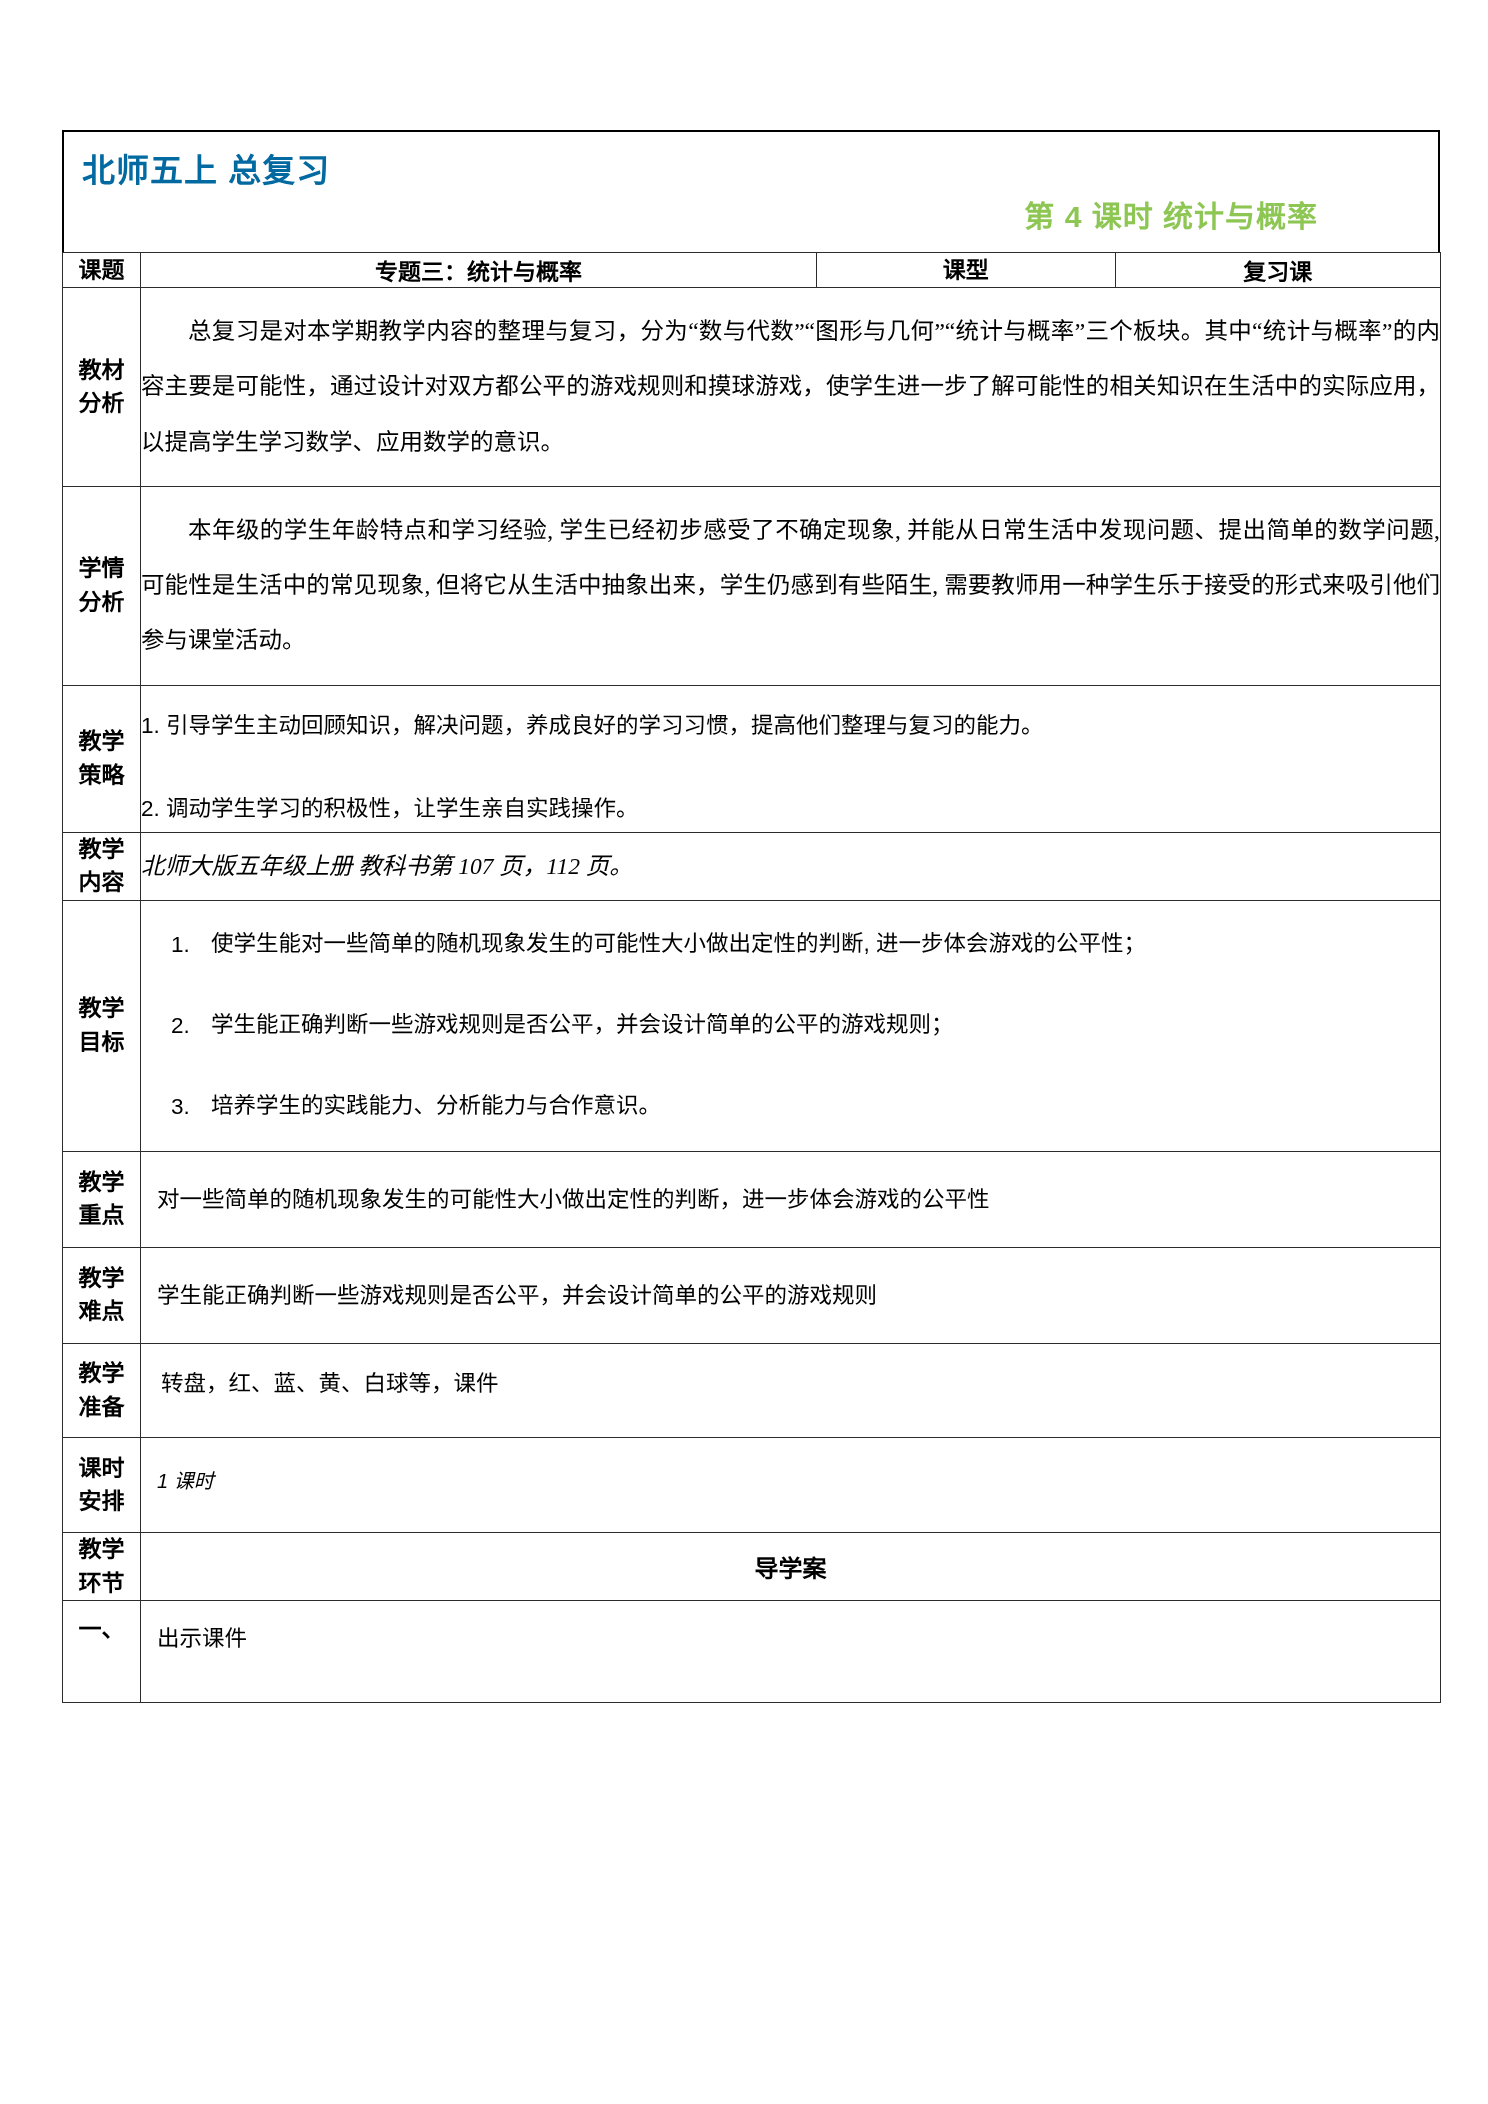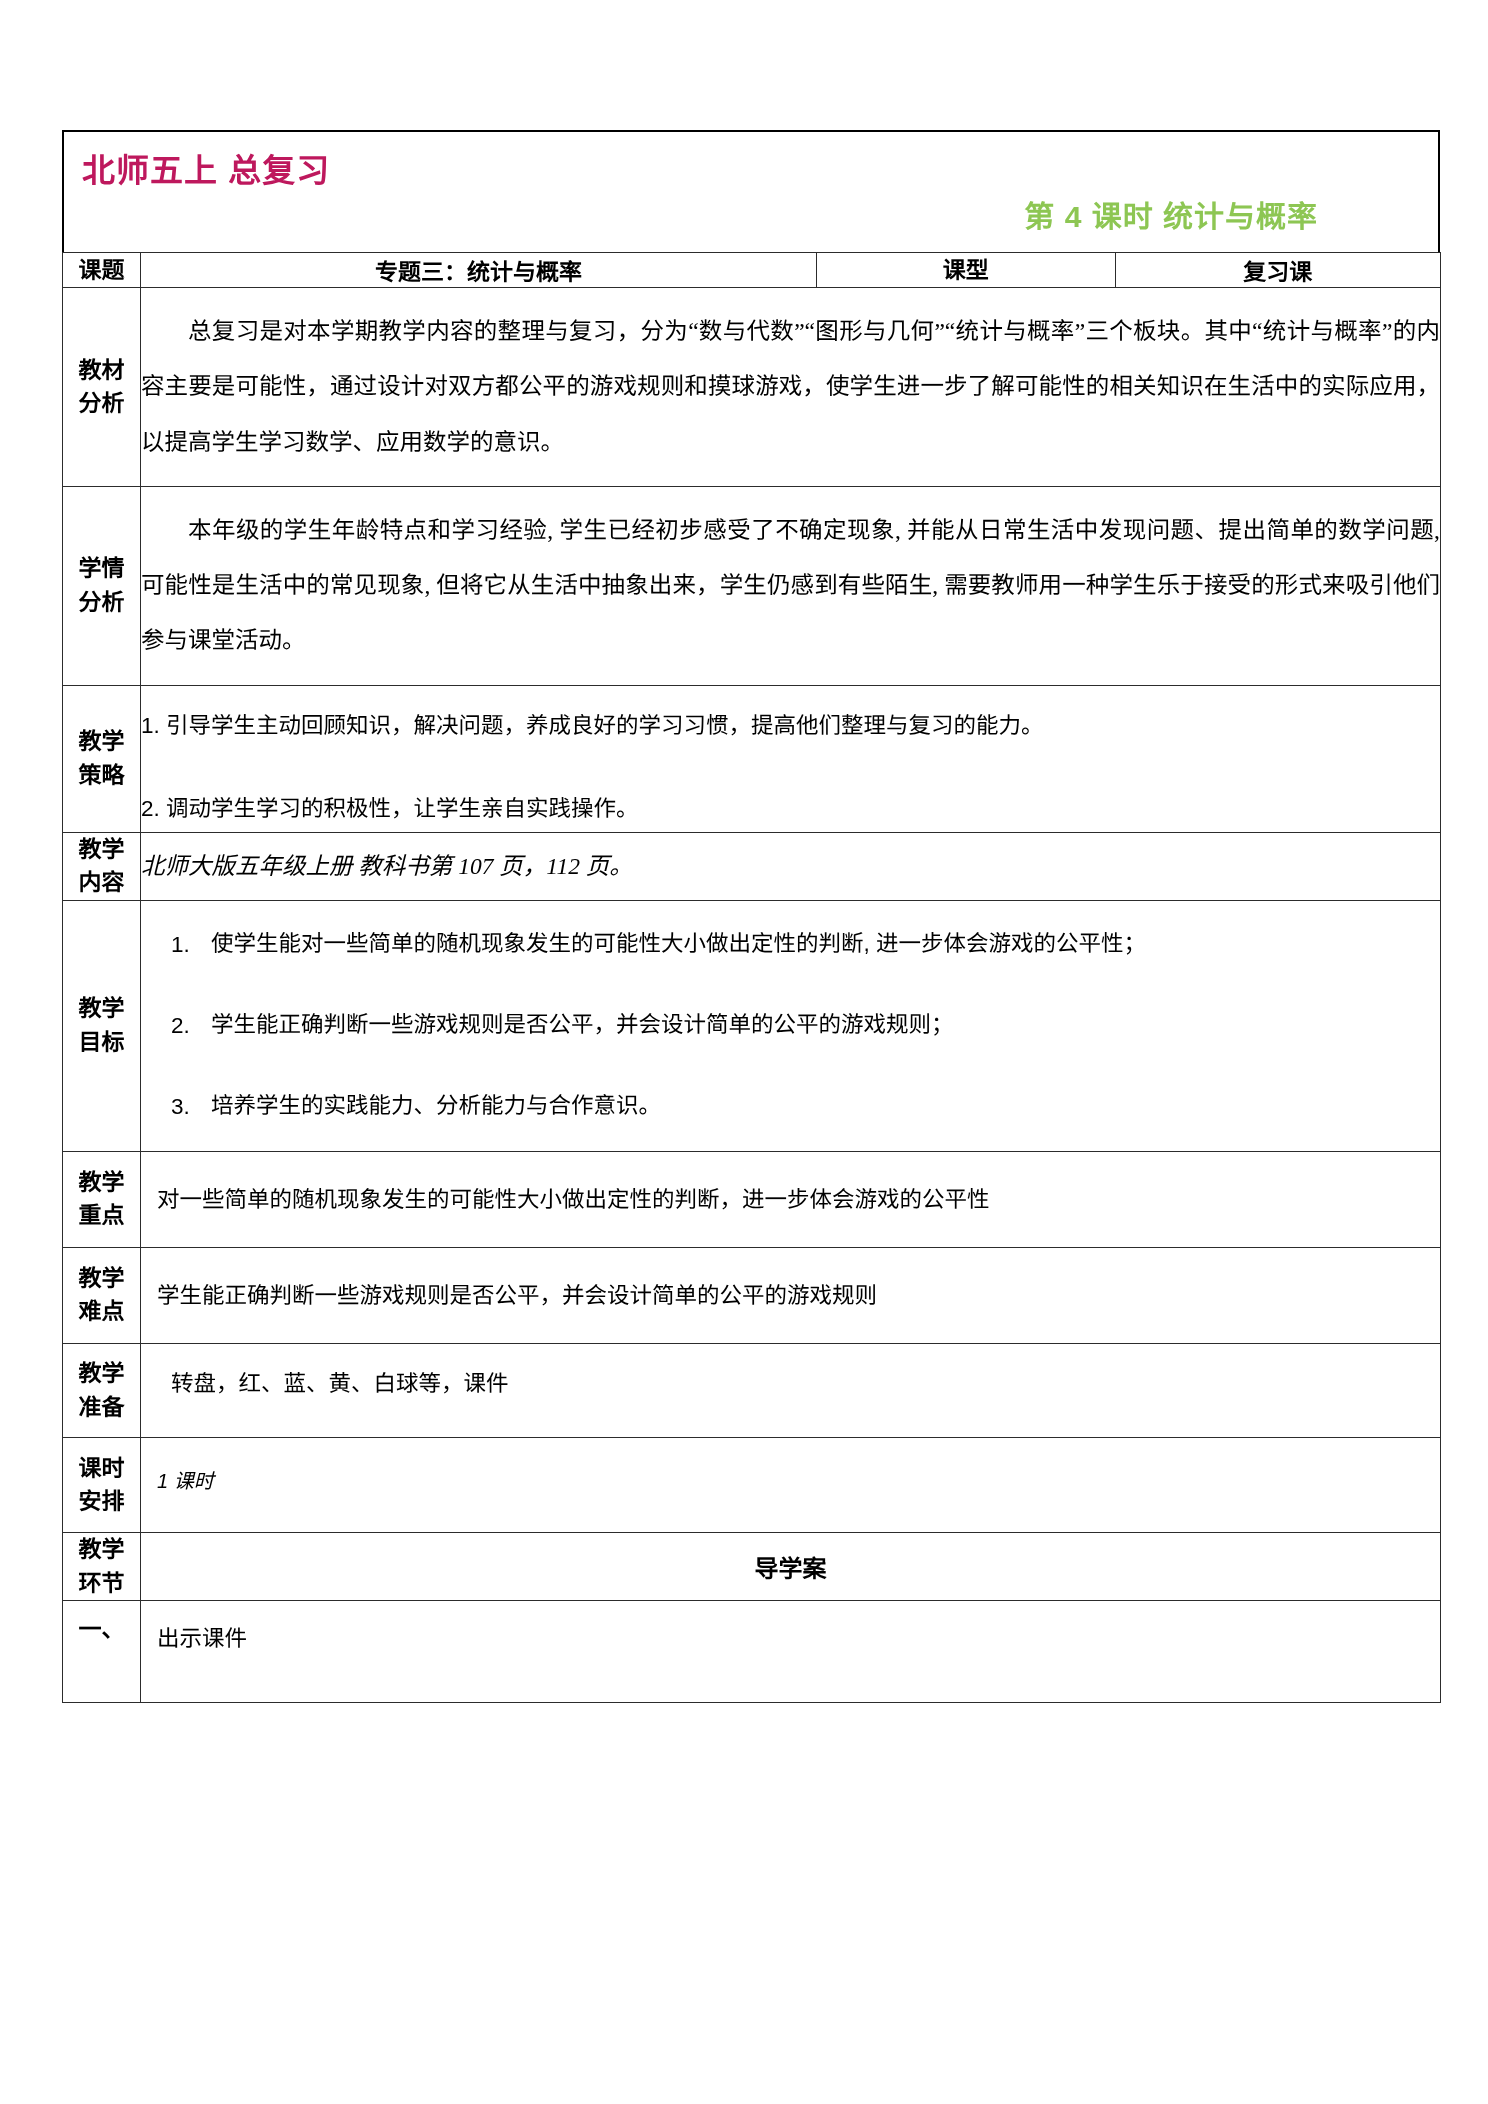--- a/index.html
+++ b/index.html
@@ -45,7 +45,7 @@
     font-weight: bold;
     font-size: 33px;
     line-height: 1.25;
-    color: #be185d;
+    color: #0369a1;
     padding-left: 18px;
     letter-spacing: 1px;
   }

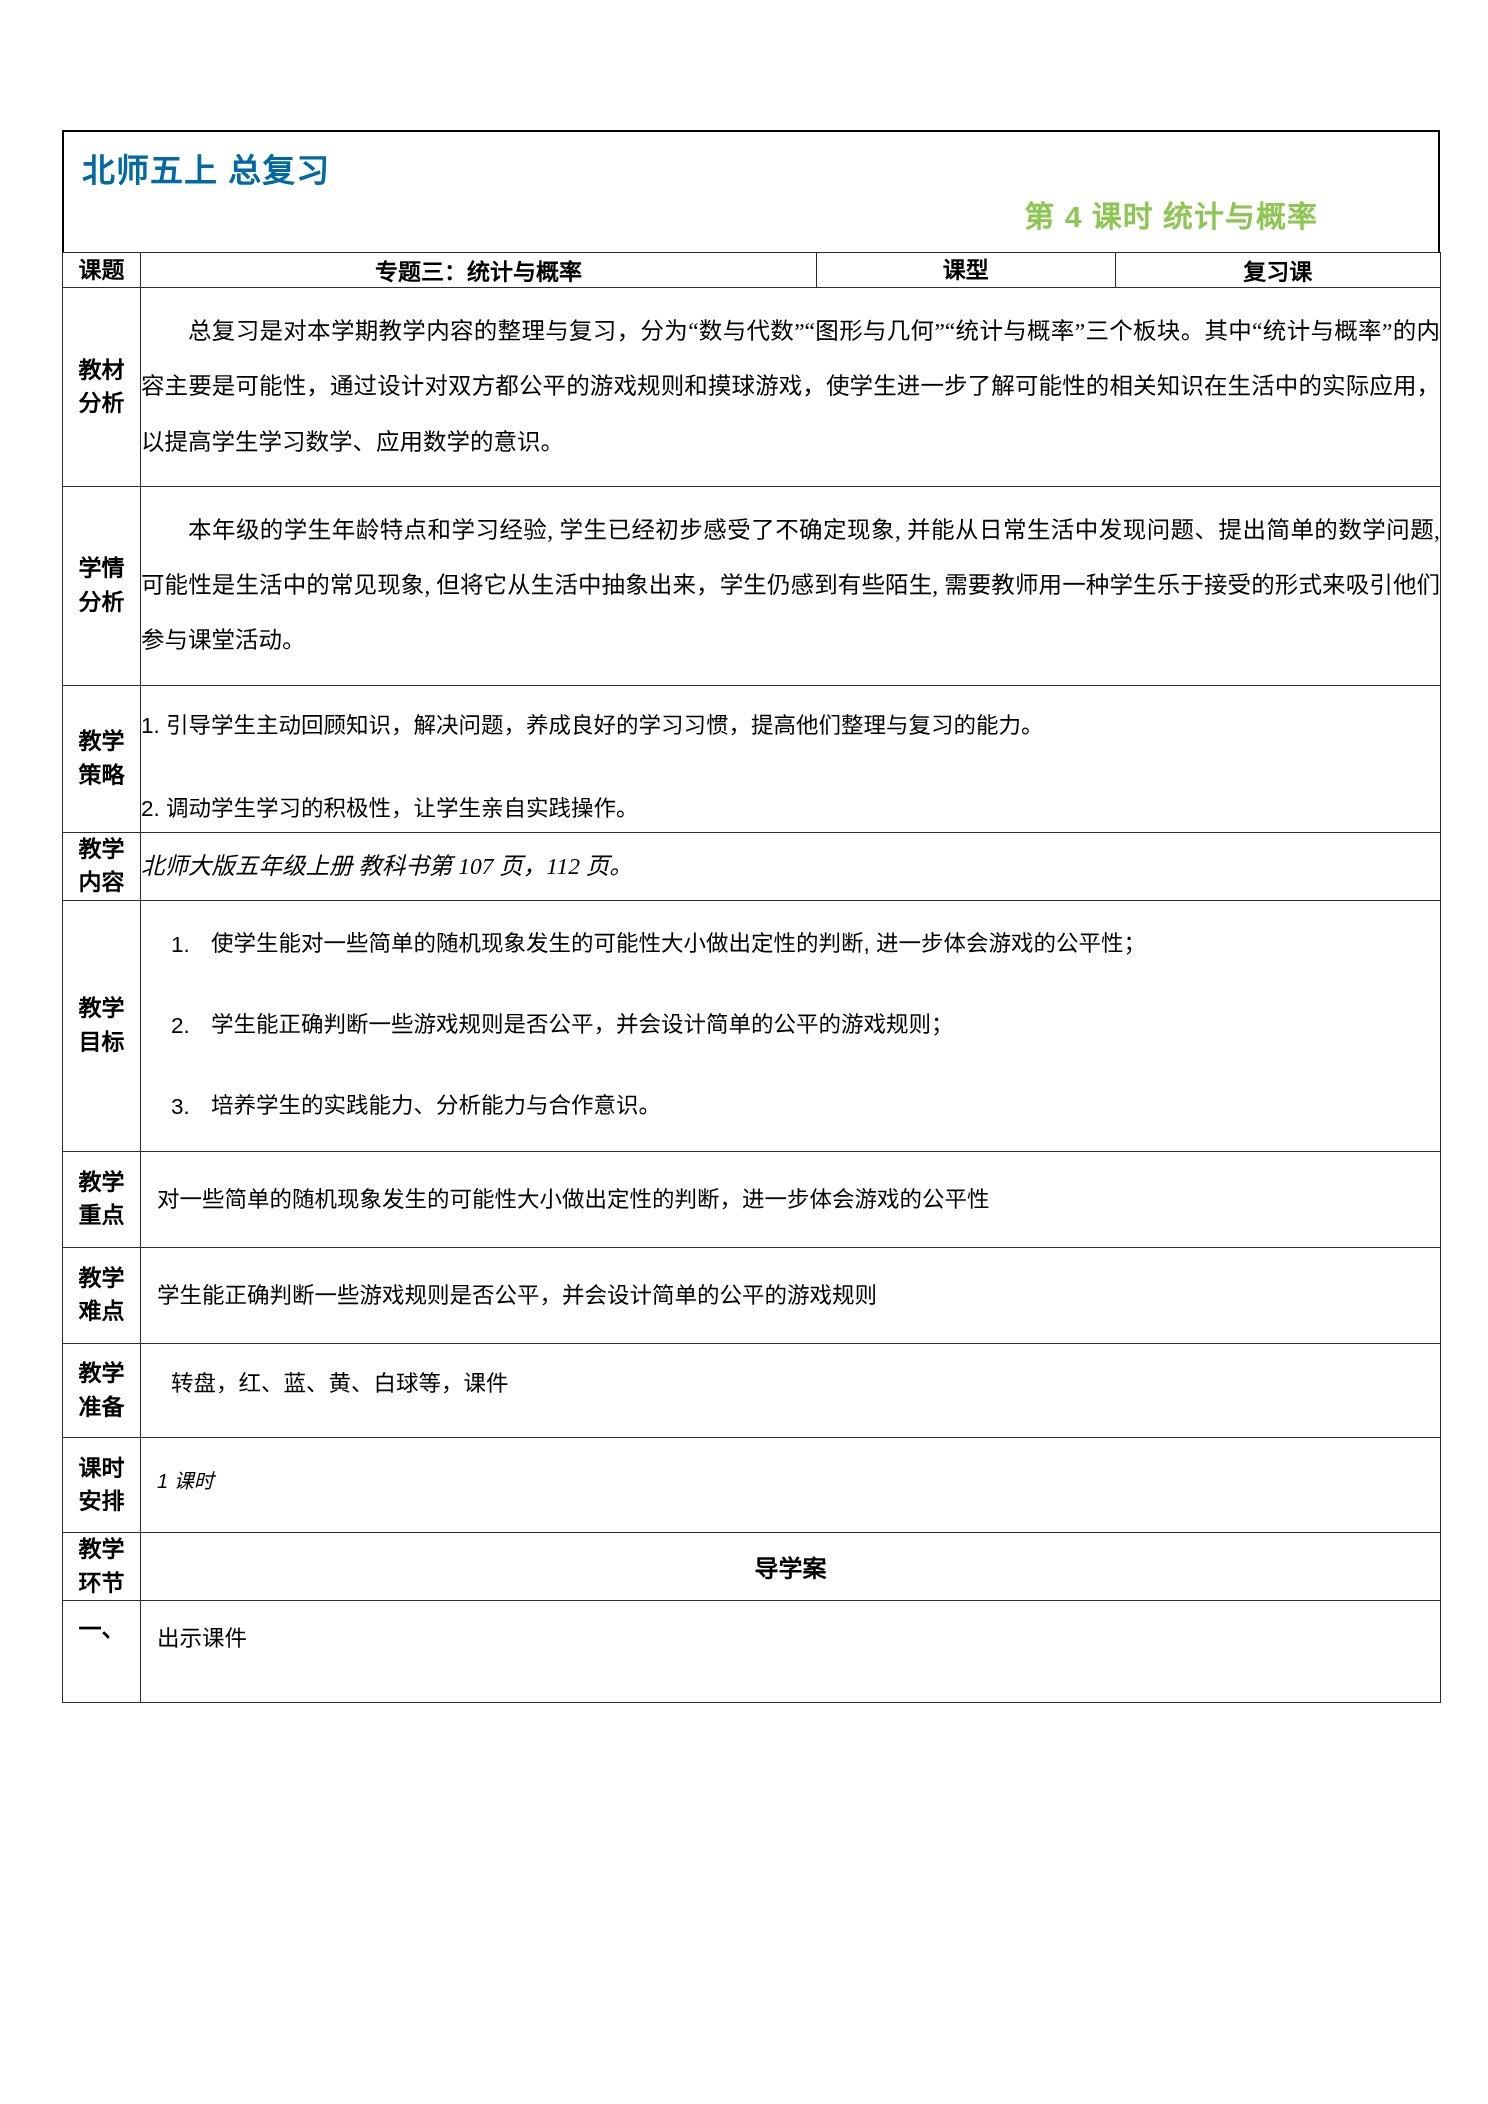--- a/index.html
+++ b/index.html
@@ -277,7 +277,7 @@
             <div>教学</div>
             <div>准备</div>
           </td>
-          <td class="cell cell-sans" style="font-size:22.5px;padding:16px 14px 30px 30px;vertical-align:top;">转盘，红、蓝、黄、白球等，课件</td>
+          <td class="cell cell-sans" style="font-size:22.5px;padding:16px 14px 30px 20px;vertical-align:top;">转盘，红、蓝、黄、白球等，课件</td>
         </tr>
 
         <tr>

